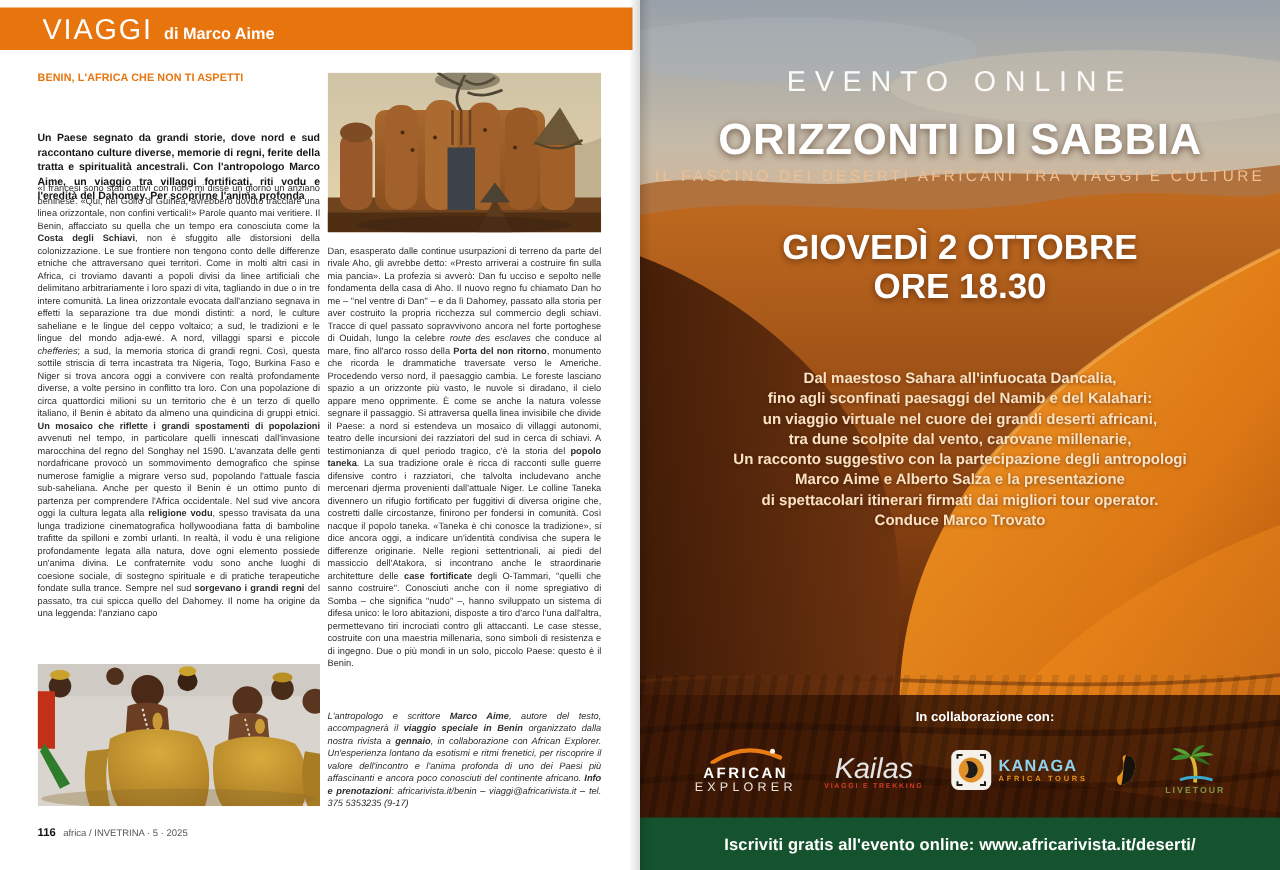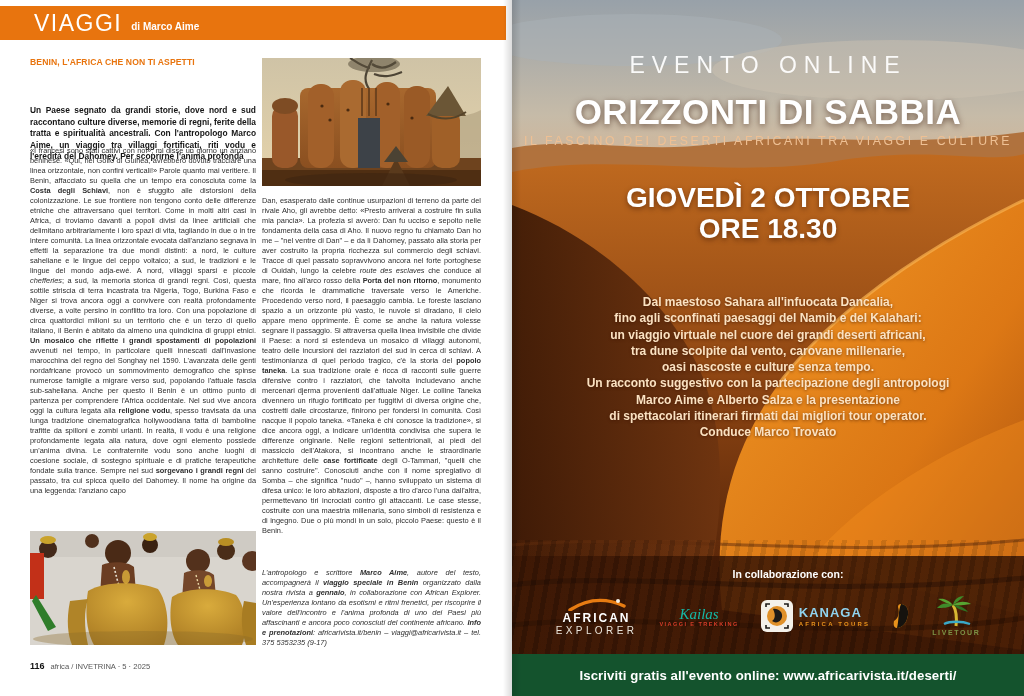--- a/index.html
+++ b/index.html
@@ -12,7 +12,7 @@
   #left-page{left:0;top:0;width:512px;height:696px;background:#fff;}
   #header-bar{left:0;top:6px;width:506px;height:34px;background:#e8740e;display:flex;align-items:center;}
   #header-title{color:#fff;font-size:23px;font-weight:300;letter-spacing:1.5px;margin-left:34px;}
-  #header-byline{color:#fff;font-size:10px;font-weight:bold;margin-left:9px;margin-top:7px;}
+  #header-byline{color:#fff;font-size:13px;font-weight:bold;margin-left:9px;margin-top:7px;}
 
   #kicker{left:30px;top:57px;width:226px;color:#e8740e;font-size:8.6px;font-weight:bold;letter-spacing:.1px;}
   #standfirst{left:30px;top:68px;width:226px;font-size:8.4px;font-weight:bold;line-height:11.6px;

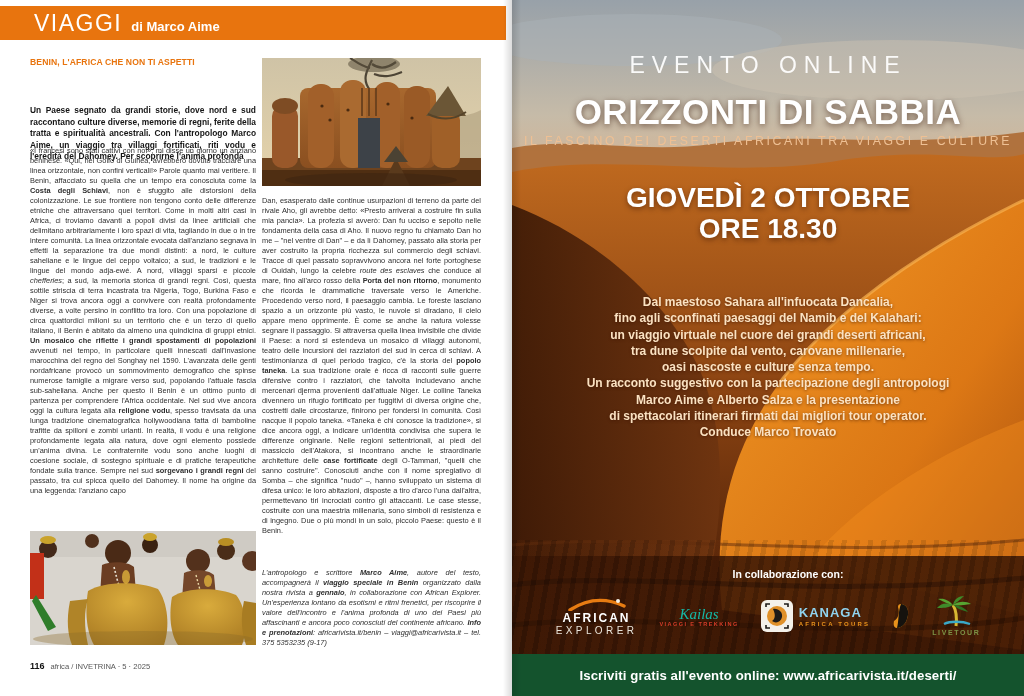--- a/index.html
+++ b/index.html
@@ -229,7 +229,6 @@
       <div>fino agli sconfinati paesaggi del Namib e del Kalahari:</div>
       <div>un viaggio virtuale nel cuore dei grandi deserti africani,</div>
       <div>tra dune scolpite dal vento, carovane millenarie,</div>
-      <div>oasi nascoste e culture senza tempo.</div>
       <div>Un racconto suggestivo con la partecipazione degli antropologi</div>
       <div>Marco Aime e Alberto Salza e la presentazione</div>
       <div>di spettacolari itinerari firmati dai migliori tour operator.</div>

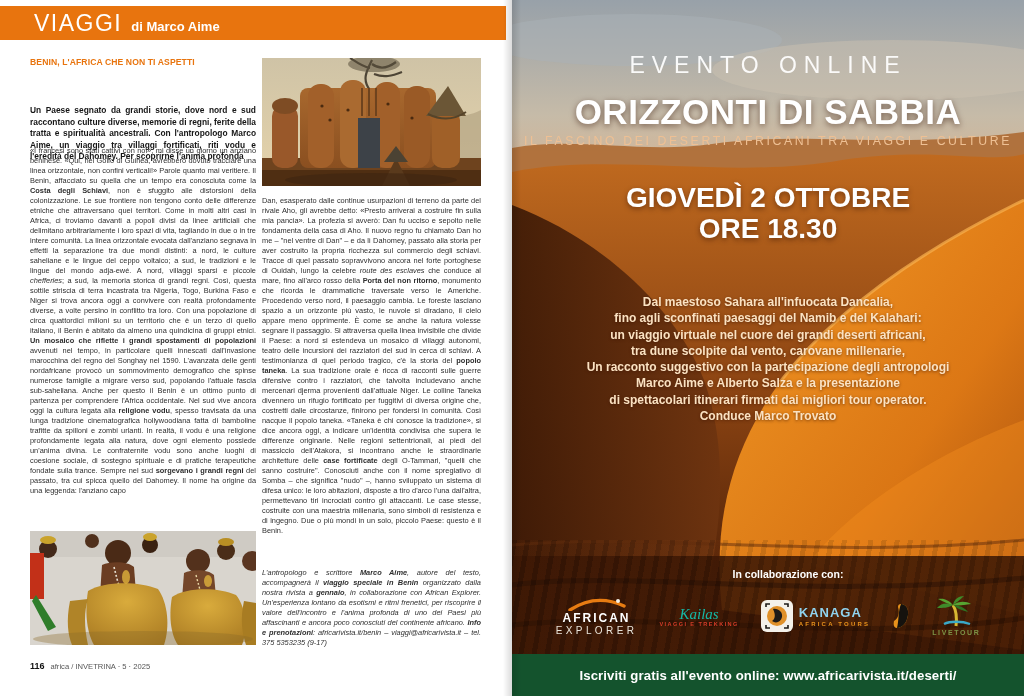--- a/index.html
+++ b/index.html
@@ -56,7 +56,7 @@
   .logo{display:flex;flex-direction:column;align-items:center;justify-content:center;}
   .ae-line1{color:#fff;font-size:12px;font-weight:bold;letter-spacing:2px;}
   .ae-line2{color:#e9e4da;font-size:10px;letter-spacing:3.4px;}
-  .kailas-line1{color:#14b8a6;font-size:15px;font-style:italic;font-family:Liberation Serif, serif;}
+  .kailas-line1{color:#e5e5e5;font-size:23px;font-style:italic;font-family:Liberation Sans, sans-serif;}
   .kailas-line2{color:#d43c28;font-size:5.6px;font-weight:bold;letter-spacing:1.4px;margin-top:-2px;}
   .logo-kanaga{flex-direction:row;gap:6px;}
   .kanaga-mark{width:32px;height:32px;background:#f4f1ea;border-radius:6px;display:flex;

